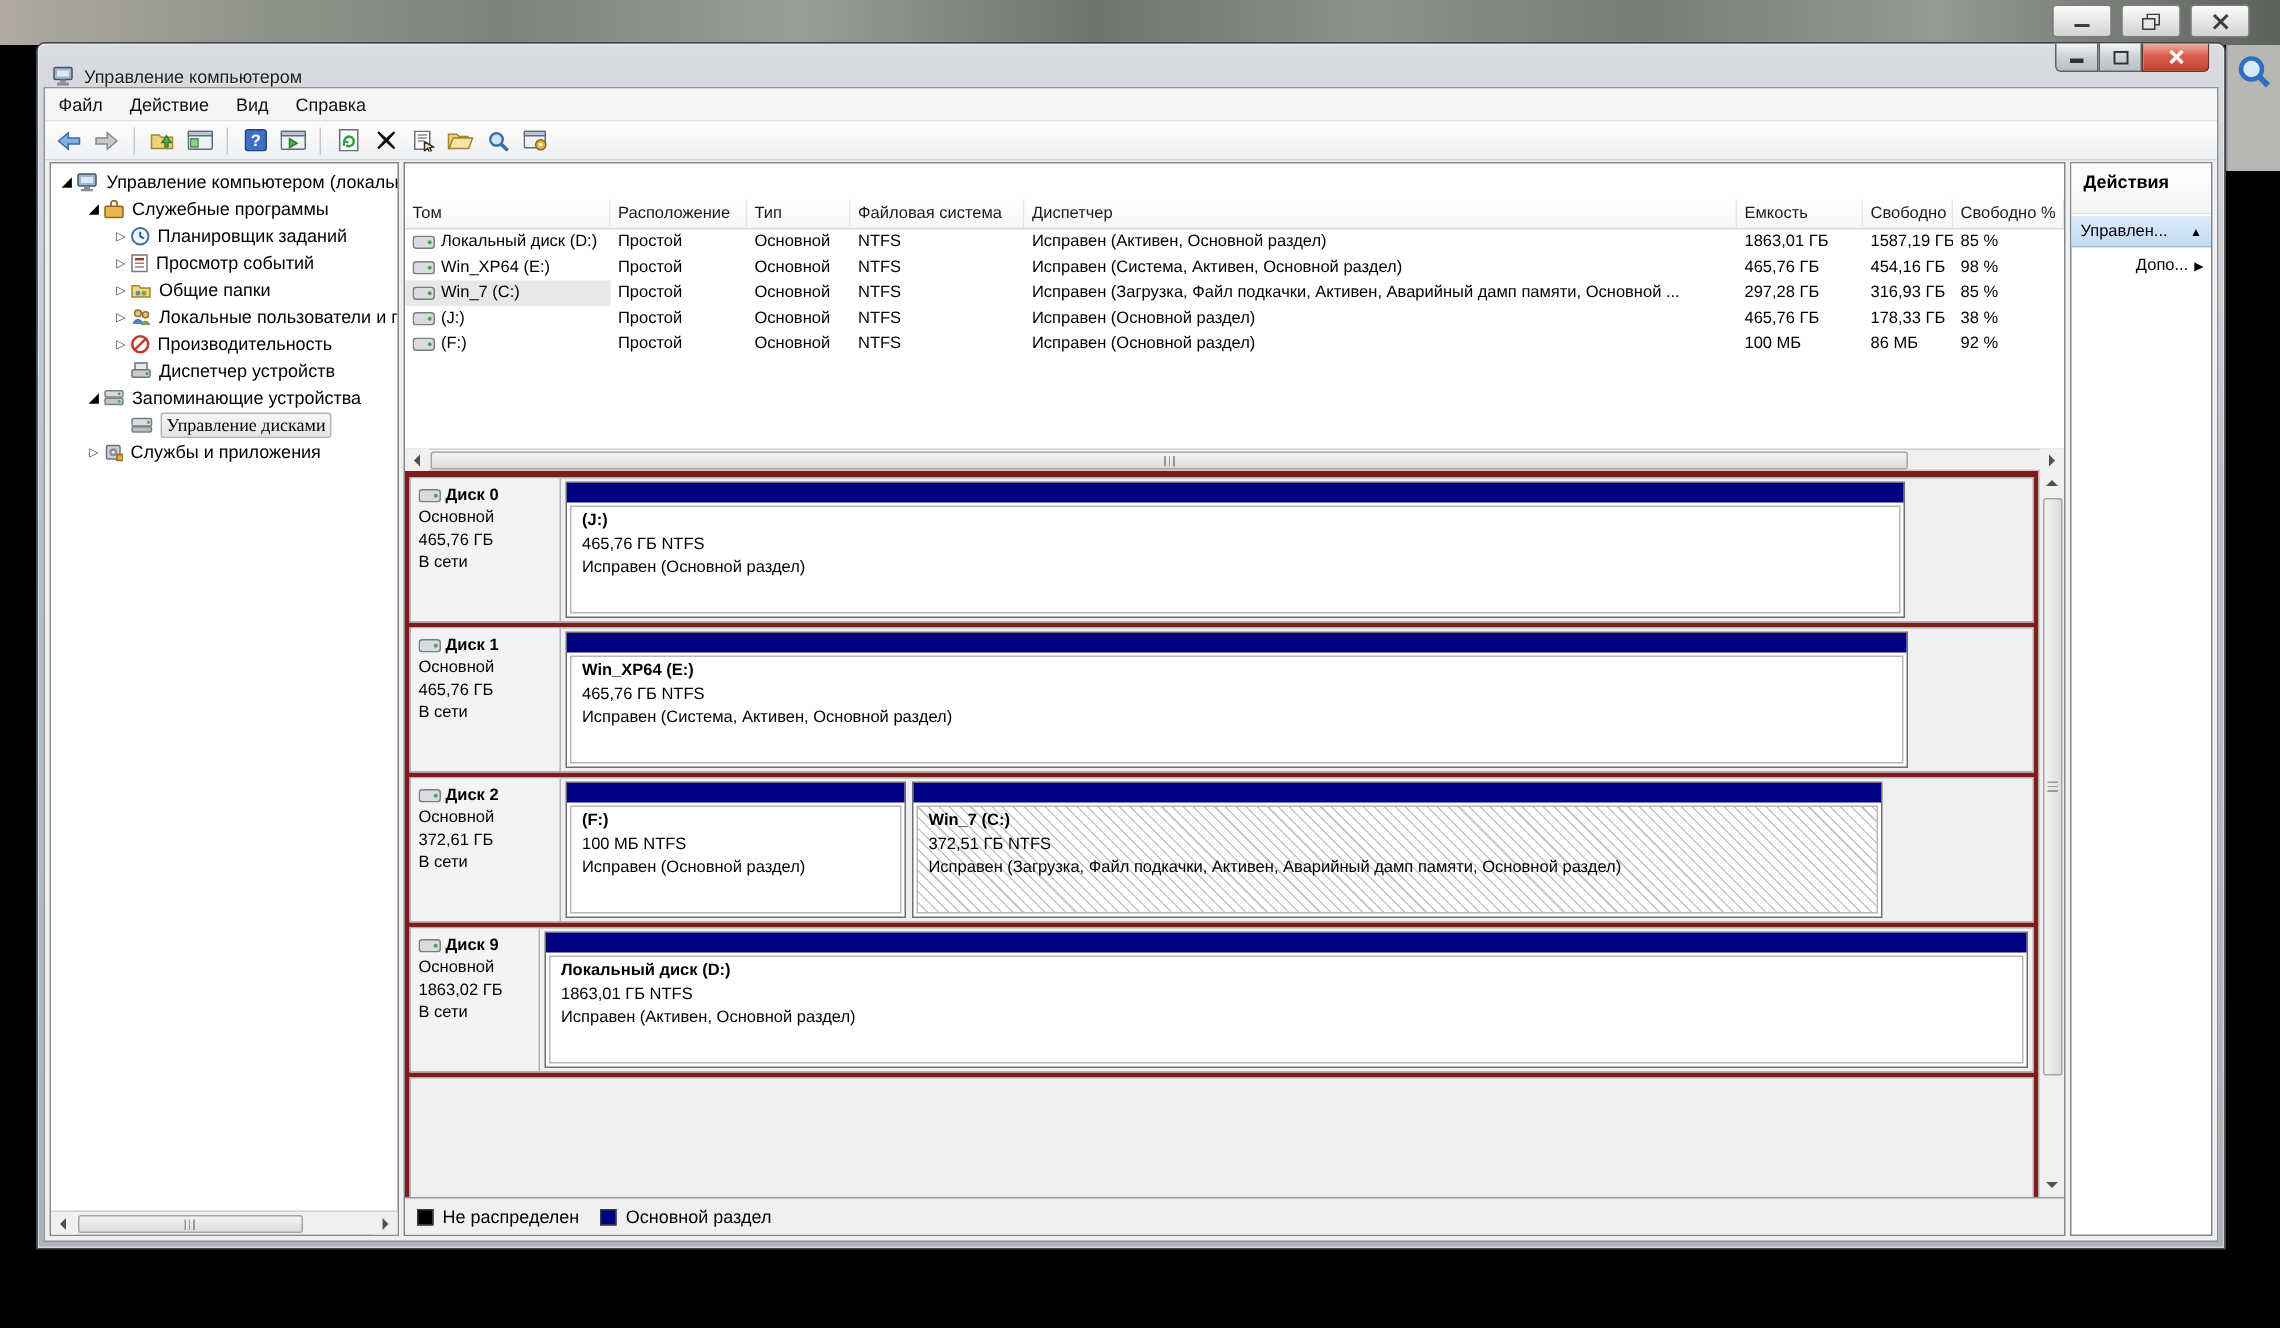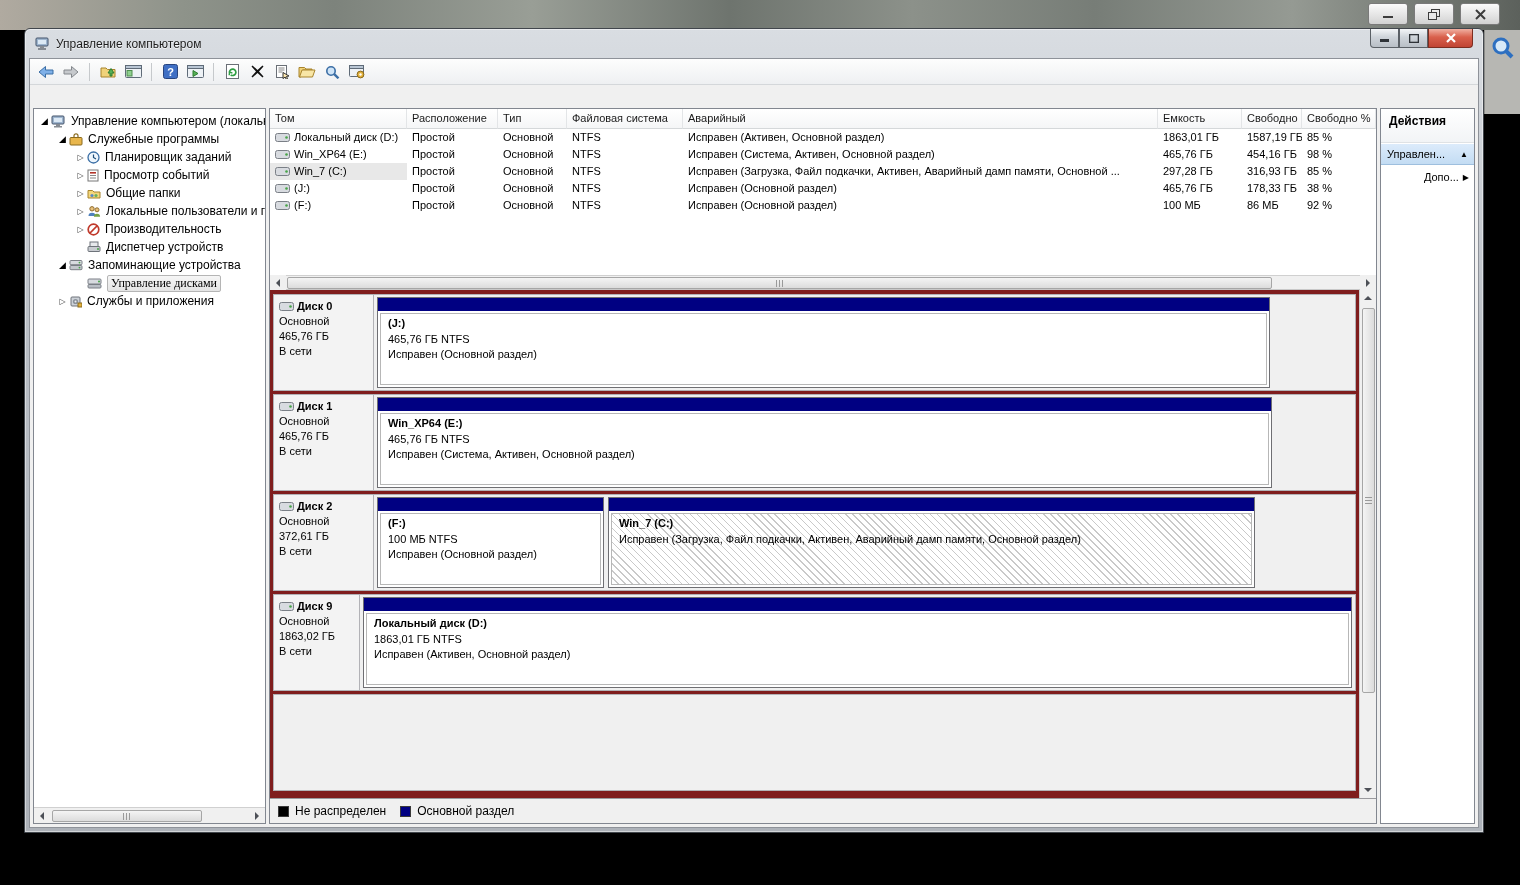--- a/index.html
+++ b/index.html
@@ -21,7 +21,7 @@
     background:linear-gradient(#d9dde2,#b9bec5 40%,#adb2b9);
     border:1px solid #41464c; border-radius:6px 6px 0 0;
     box-shadow:inset 0 0 0 1px rgba(255,255,255,.45); }
-  .titlebar { height:29px; display:flex; align-items:center; padding-left:10px; gap:6px; }
+  .titlebar { height:29px; display:flex; align-items:flex-end; padding-left:10px; gap:6px; }
   .title-text { font-size:12px; color:#1d1d1d; text-shadow:0 1px 0 rgba(255,255,255,.7); }
   .win-btns { position:absolute; top:0; right:10px; display:flex; }
   .win-btn { width:29px; height:19px; border:1px solid #5b6066; border-top:none;

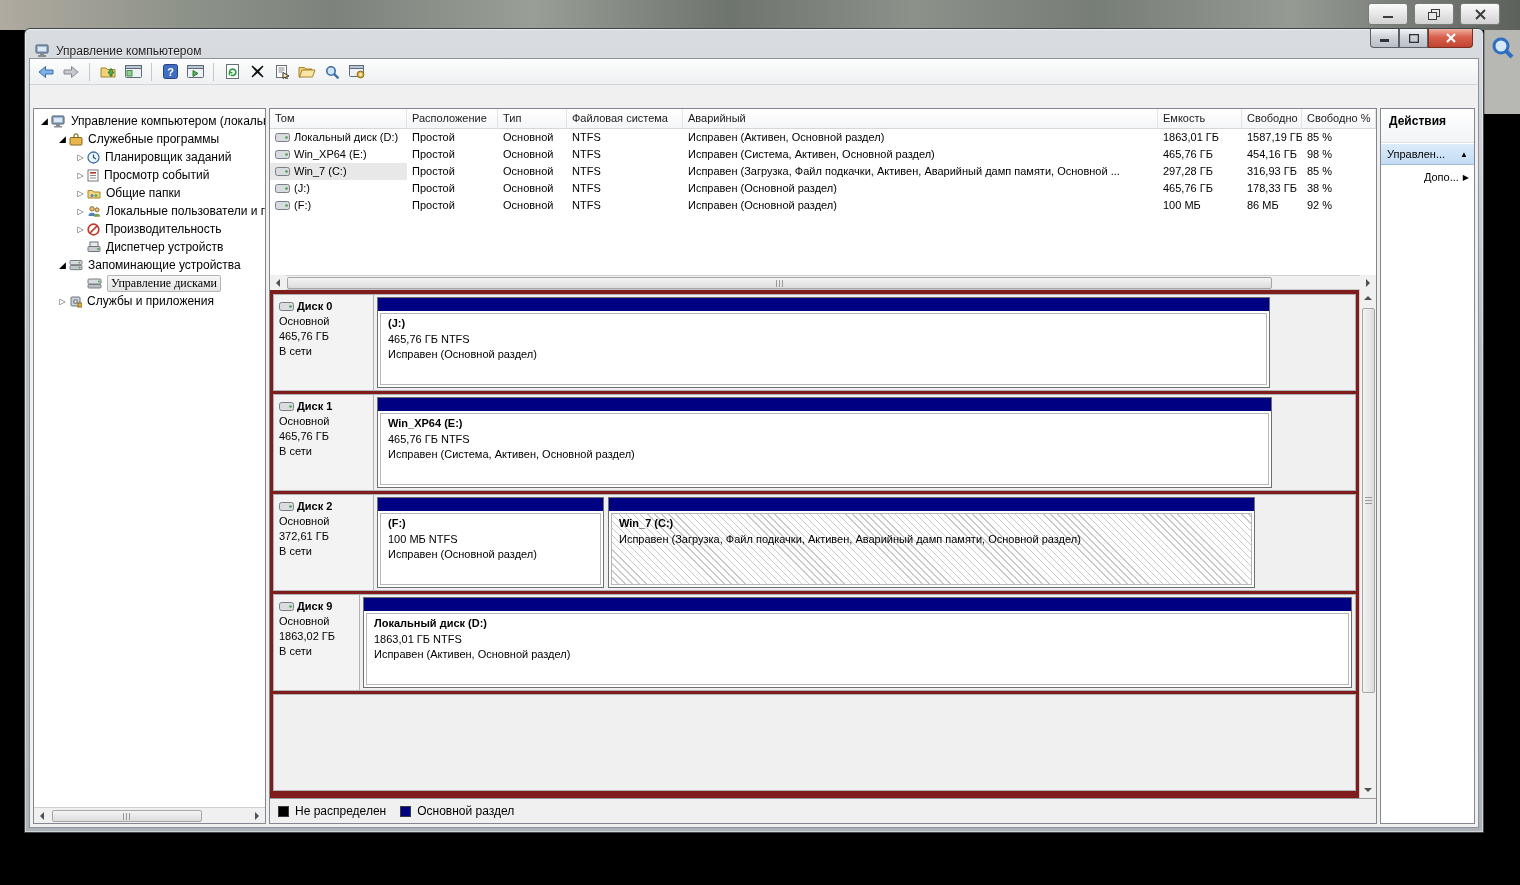--- a/index.html
+++ b/index.html
@@ -172,6 +172,12 @@
 
   <div class="win-inner">
 
+    <div class="menubar">
+      <span class="menu-item">Файл</span>
+      <span class="menu-item">Действие</span>
+      <span class="menu-item">Вид</span>
+      <span class="menu-item">Справка</span>
+    </div>
 
     <div class="toolbar">
       <span class="tb-icon">

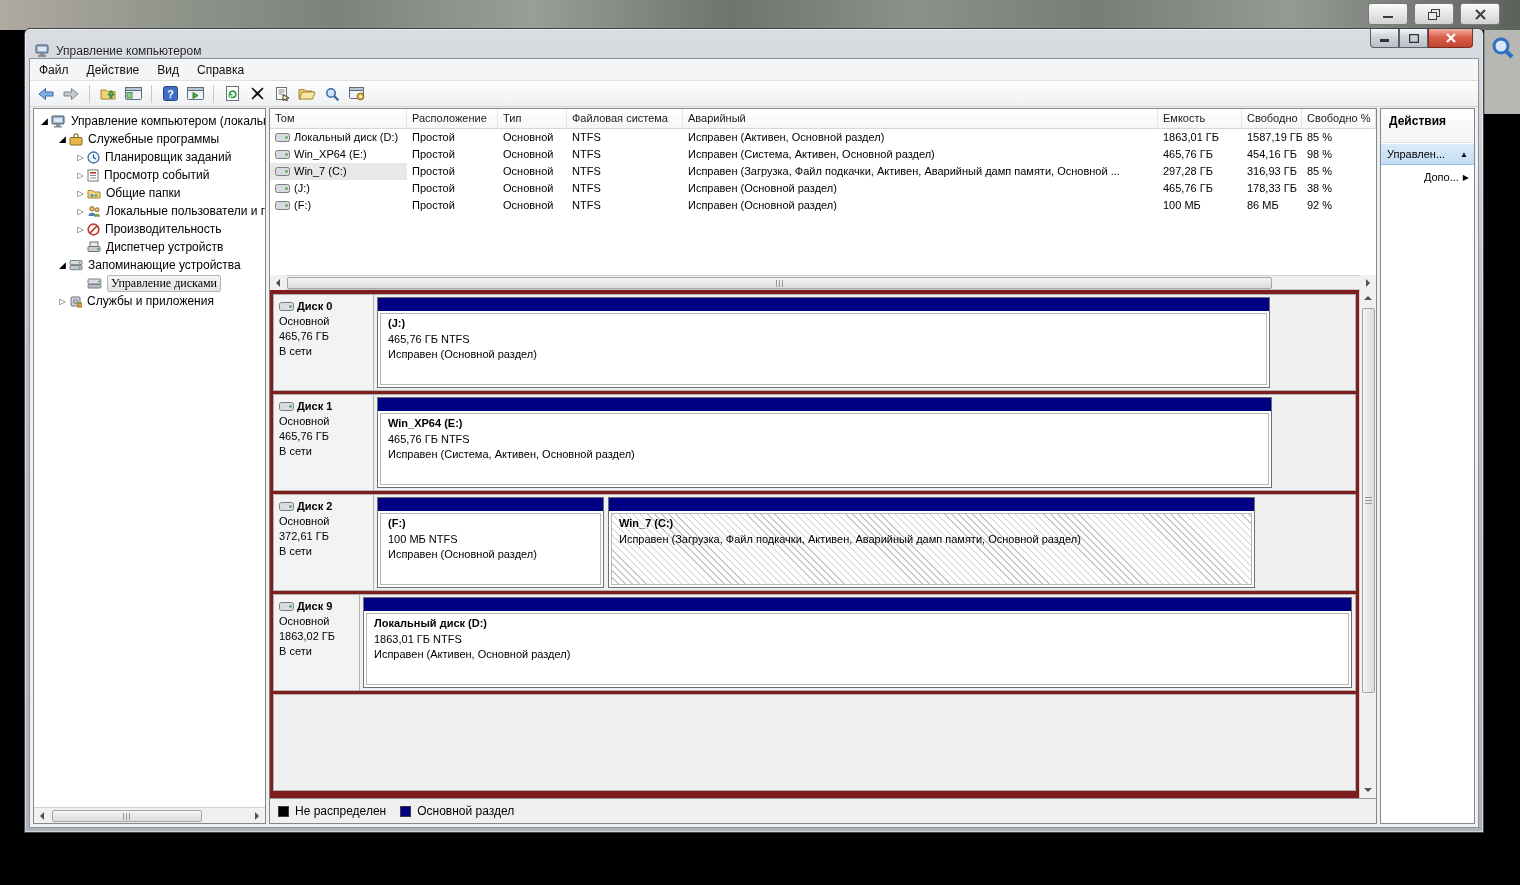--- a/index.html
+++ b/index.html
@@ -61,7 +61,7 @@
 
   
   .center-pane { flex:1; display:flex; flex-direction:column; border:1px solid #828790; background:#fff; min-width:0; }
-  .vol-table { height:166px; overflow:hidden; font-size:11px; }
+  .vol-table { height:166px; overflow:hidden; font-size:11px;margin-top:24px; }
   .vt-grid { display:grid; grid-template-columns:137px 91px 69px 116px 475px 84px 60px 1fr; }
   .vt-h { height:20px; line-height:19px; padding:0 5px; background:linear-gradient(#fff,#f5f6f7);
     border-right:1px solid #e3e5e7; border-bottom:1px solid #d5d8da; color:#1a1a1a; white-space:nowrap; overflow:hidden; }

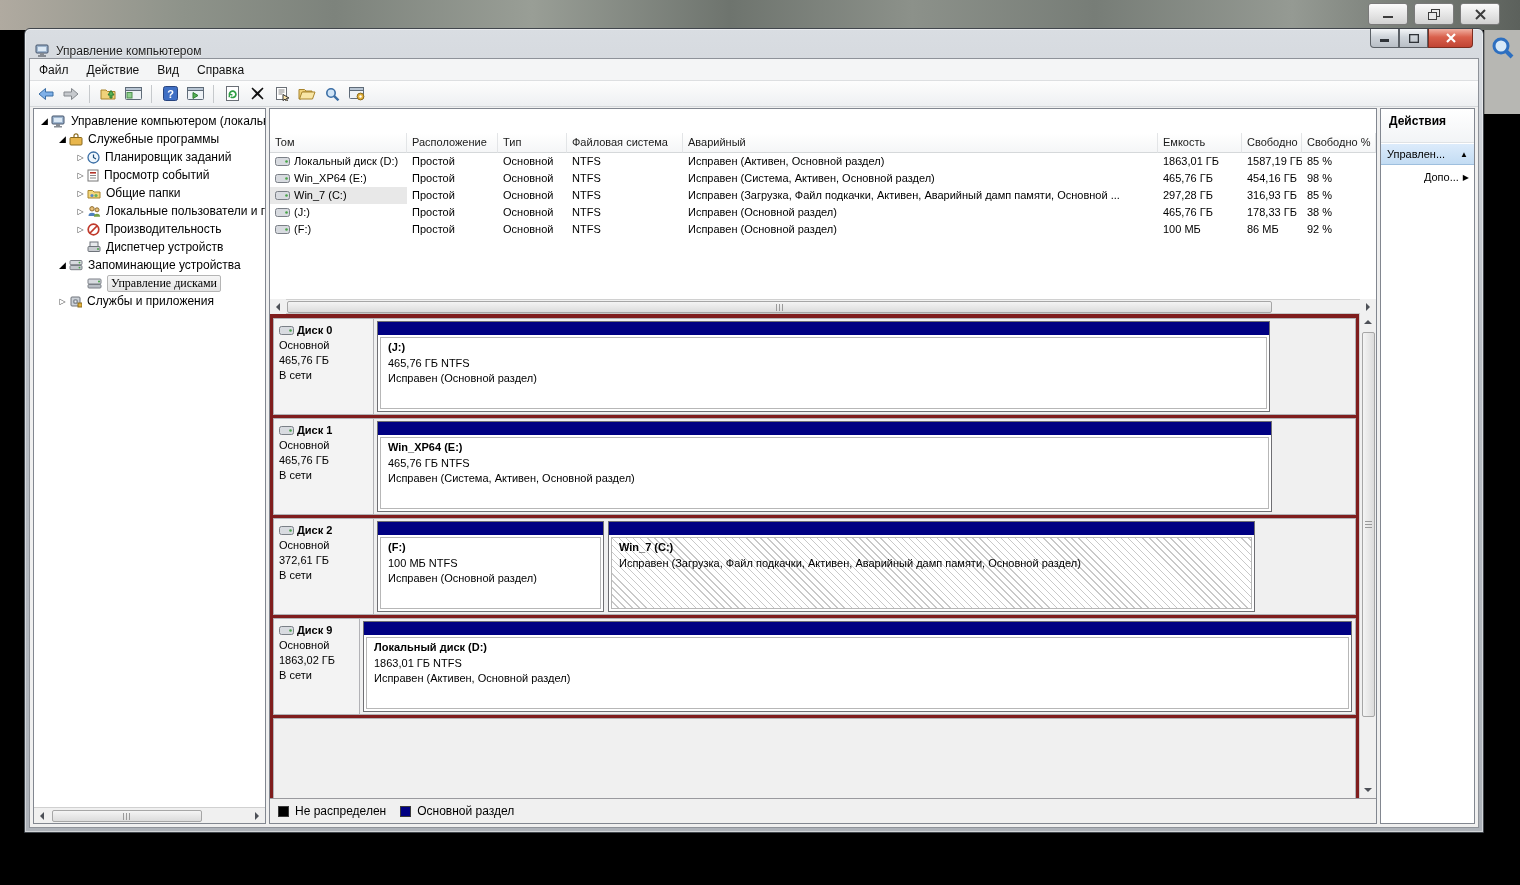--- a/index.html
+++ b/index.html
@@ -424,7 +424,7 @@
             <div class="vt-h">Расположение</div>
             <div class="vt-h">Тип</div>
             <div class="vt-h">Файловая система</div>
-            <div class="vt-h">Аварийный</div>
+            <div class="vt-h">Диспетчер</div>
             <div class="vt-h">Емкость</div>
             <div class="vt-h">Свободно</div>
             <div class="vt-h">Свободно %</div>

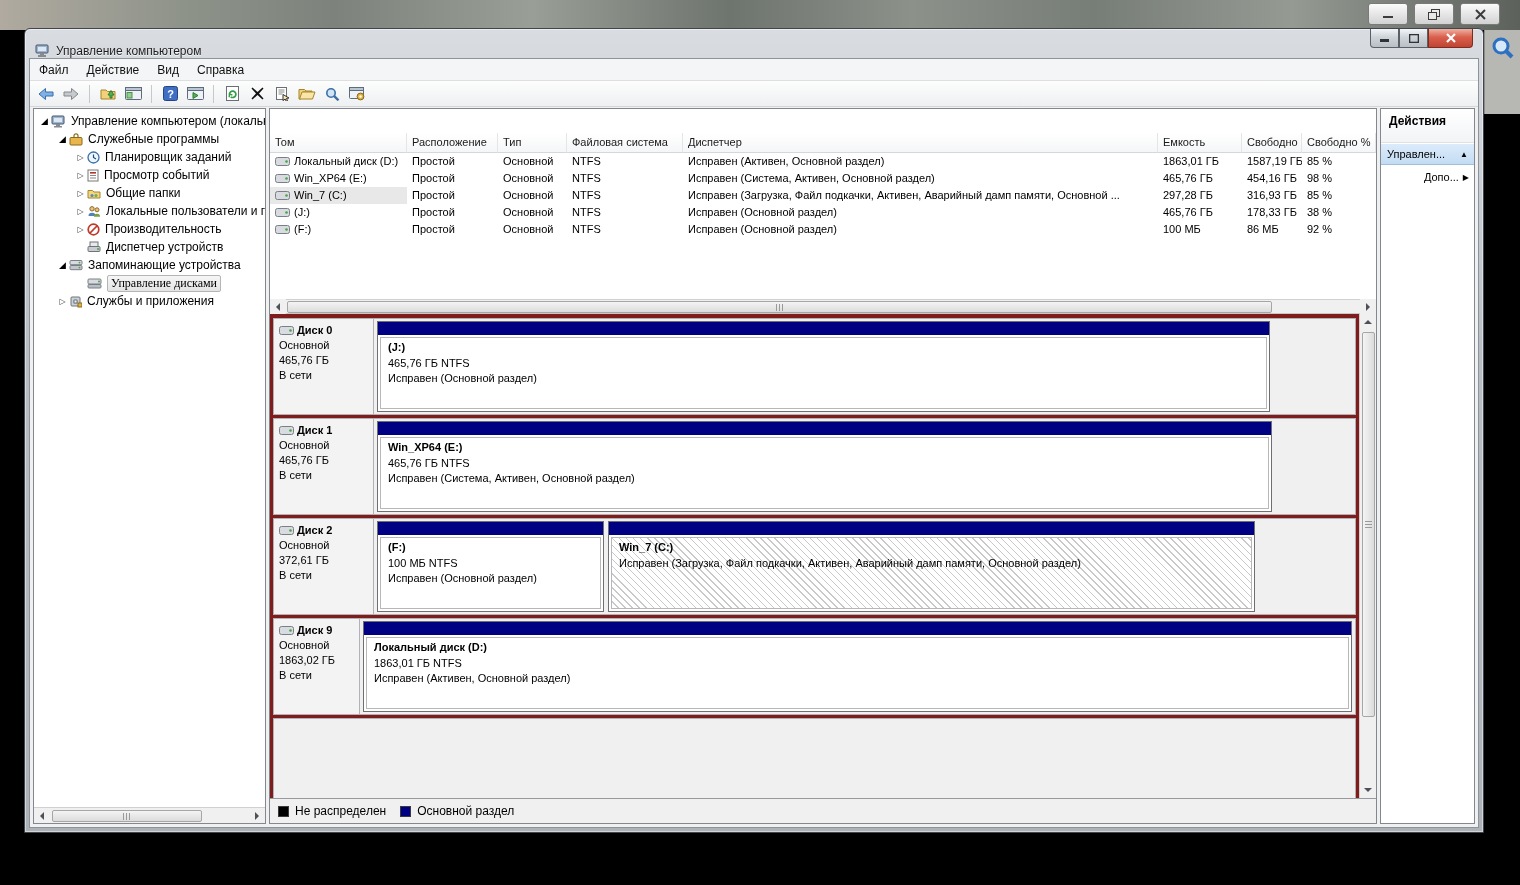--- a/index.html
+++ b/index.html
@@ -624,6 +624,7 @@
                   <div class="part-hd"></div>
                   <div class="part-bd hatch">
                     <div class="p-label">Win_7  (C:)</div>
+                    <div>372,51 ГБ NTFS</div>
                     <div>Исправен (Загрузка, Файл подкачки, Активен, Аварийный дамп памяти, Основной раздел)</div>
                   </div>
                 </div>

